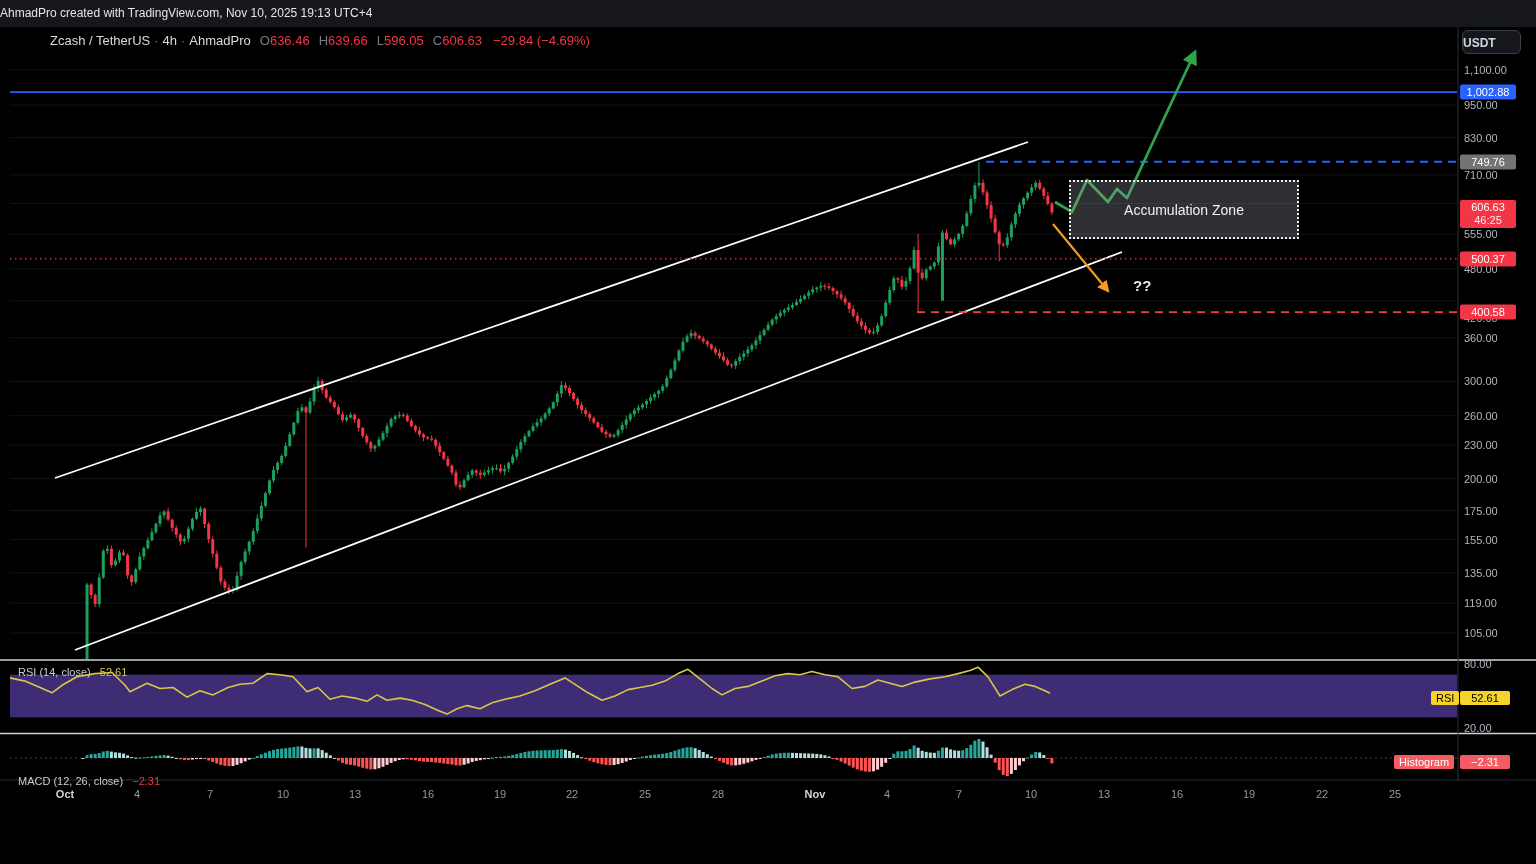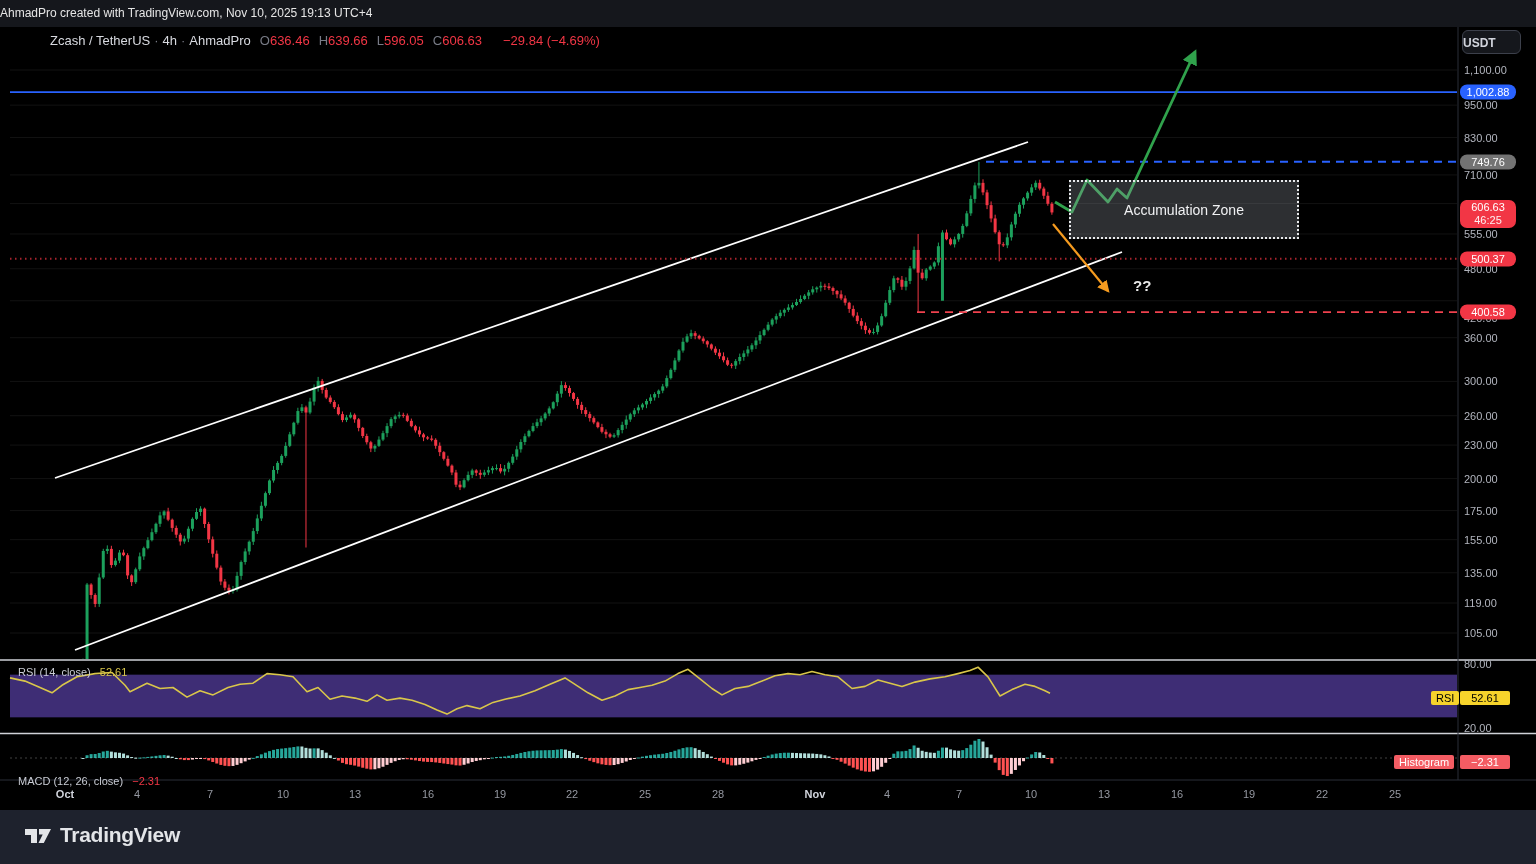--- a/index.html
+++ b/index.html
@@ -11,7 +11,7 @@
   #legend .sep{color:#787b86;margin:0 4px;}
   #legend .okey{color:#787b86;margin-left:9px;}
   #legend .oval{color:#f23645;}
-  #legend .chg{color:#f23645;margin-left:21px;}
+  #legend .chg{color:#f23645;margin-left:11px;}
   #usdt{position:absolute;left:1462px;top:30px;width:59px;height:24px;border:1px solid #3c404b;
     border-radius:6px;background:#15171c;color:#d1d4dc;font-size:12px;font-weight:700;
     text-align:left;line-height:24px;box-sizing:border-box;z-index:6;}

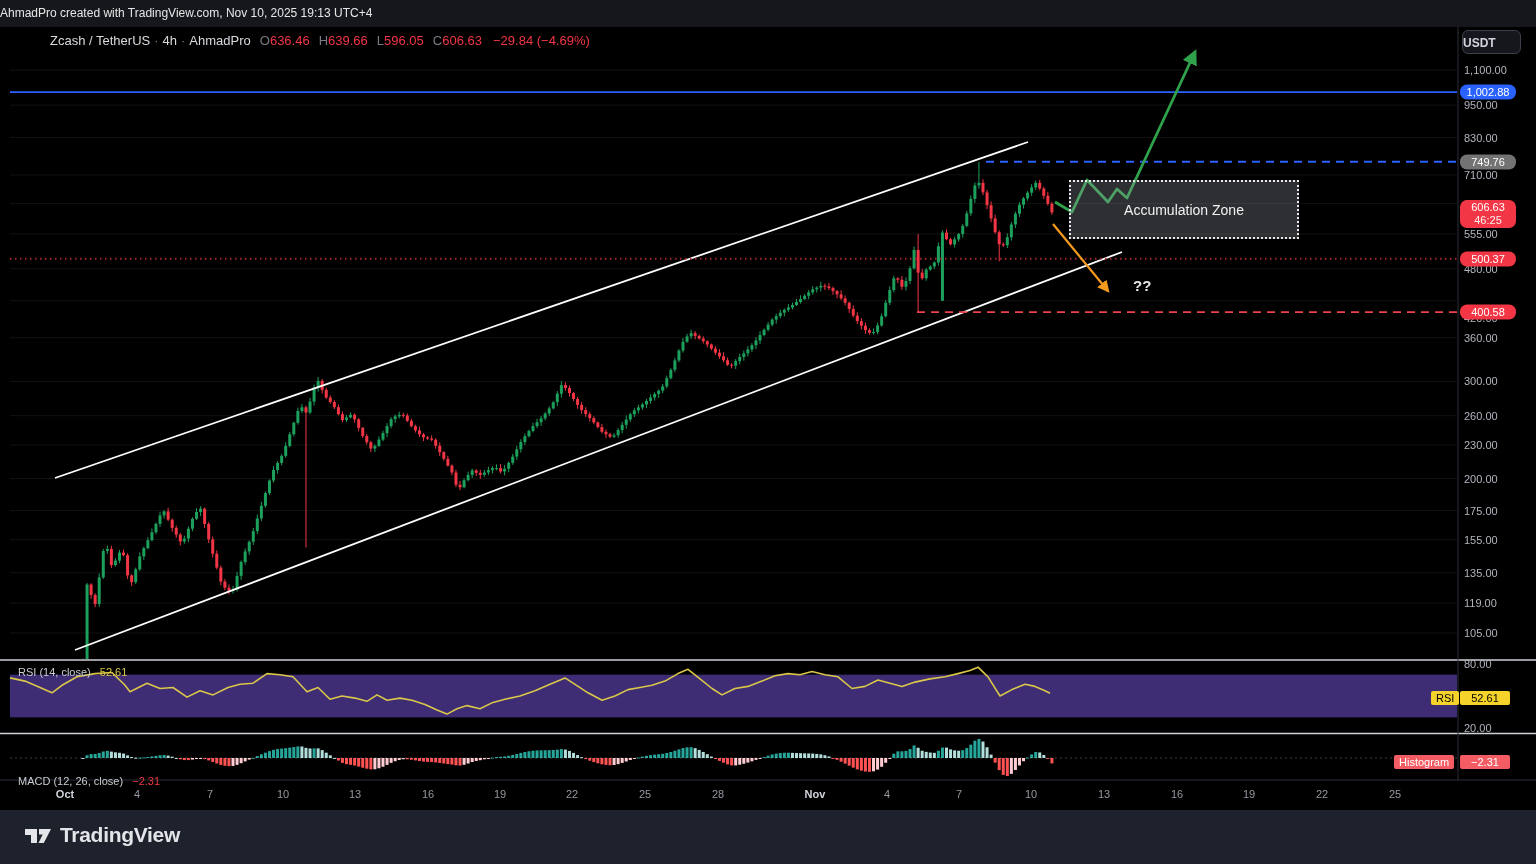--- a/index.html
+++ b/index.html
@@ -18,7 +18,7 @@
   svg#chart{position:absolute;left:0;top:0;z-index:1;}
   .ptick{position:absolute;left:1464px;font-size:11px;color:#b2b5be;transform:translateY(-50%);z-index:2;}
   .plabel{position:absolute;left:1460px;width:56px;text-align:center;font-size:11px;color:#fff;
-    border-radius:7px;padding:1px 0;transform:translateY(-50%);z-index:4;line-height:13px;}
+    border-radius:2px;padding:1px 0;transform:translateY(-50%);z-index:4;line-height:13px;}
   .dlab{position:absolute;top:788px;font-size:11px;color:#9598a1;transform:translateX(-50%);z-index:2;}
   .dlab.bold{color:#d1d4dc;font-weight:700;}
   .panelegend{position:absolute;font-size:11px;color:#c9ccd4;z-index:5;white-space:nowrap;}

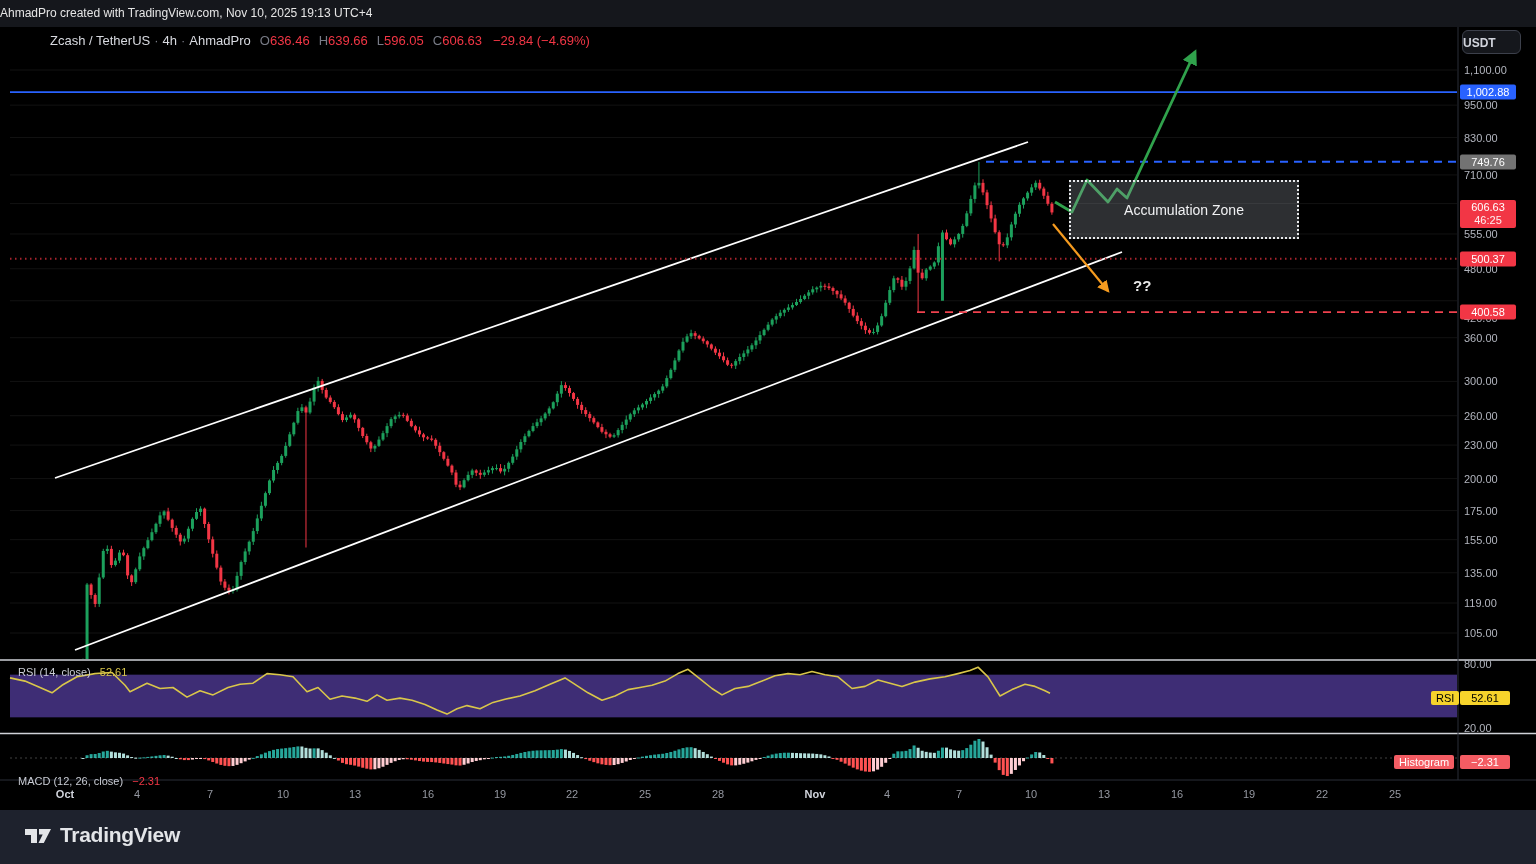--- a/index.html
+++ b/index.html
@@ -830,15 +830,6 @@
   <div id="priceaxis-hit" style="position:absolute;left:1458px;top:27px;width:78px;height:753px;z-index:1;"></div>
   <div id="timeaxis-hit" style="position:absolute;left:0;top:780px;width:1457px;height:30px;z-index:1;"></div>
 
-  <div id="footer">
-    <div id="brand">
-      <svg width="28" height="22" viewBox="0 0 28 22">
-        <path d="M1,5 h12 v14 h-6 v-8 h-6 z" fill="#e3e5e8"></path>
-        <path d="M15,5 h12 l-7.2,14 h-5.3 l4.2,-8.4 h-3.7 z" fill="#e3e5e8"></path>
-      </svg>
-      <span>TradingView</span>
-    </div>
-  </div>
 <div class="ptick" style="top: 70px;">1,100.00</div>
     <div class="ptick" style="top: 105.1px;">950.00</div>
     <div class="ptick" style="top: 137.5px;">830.00</div>

